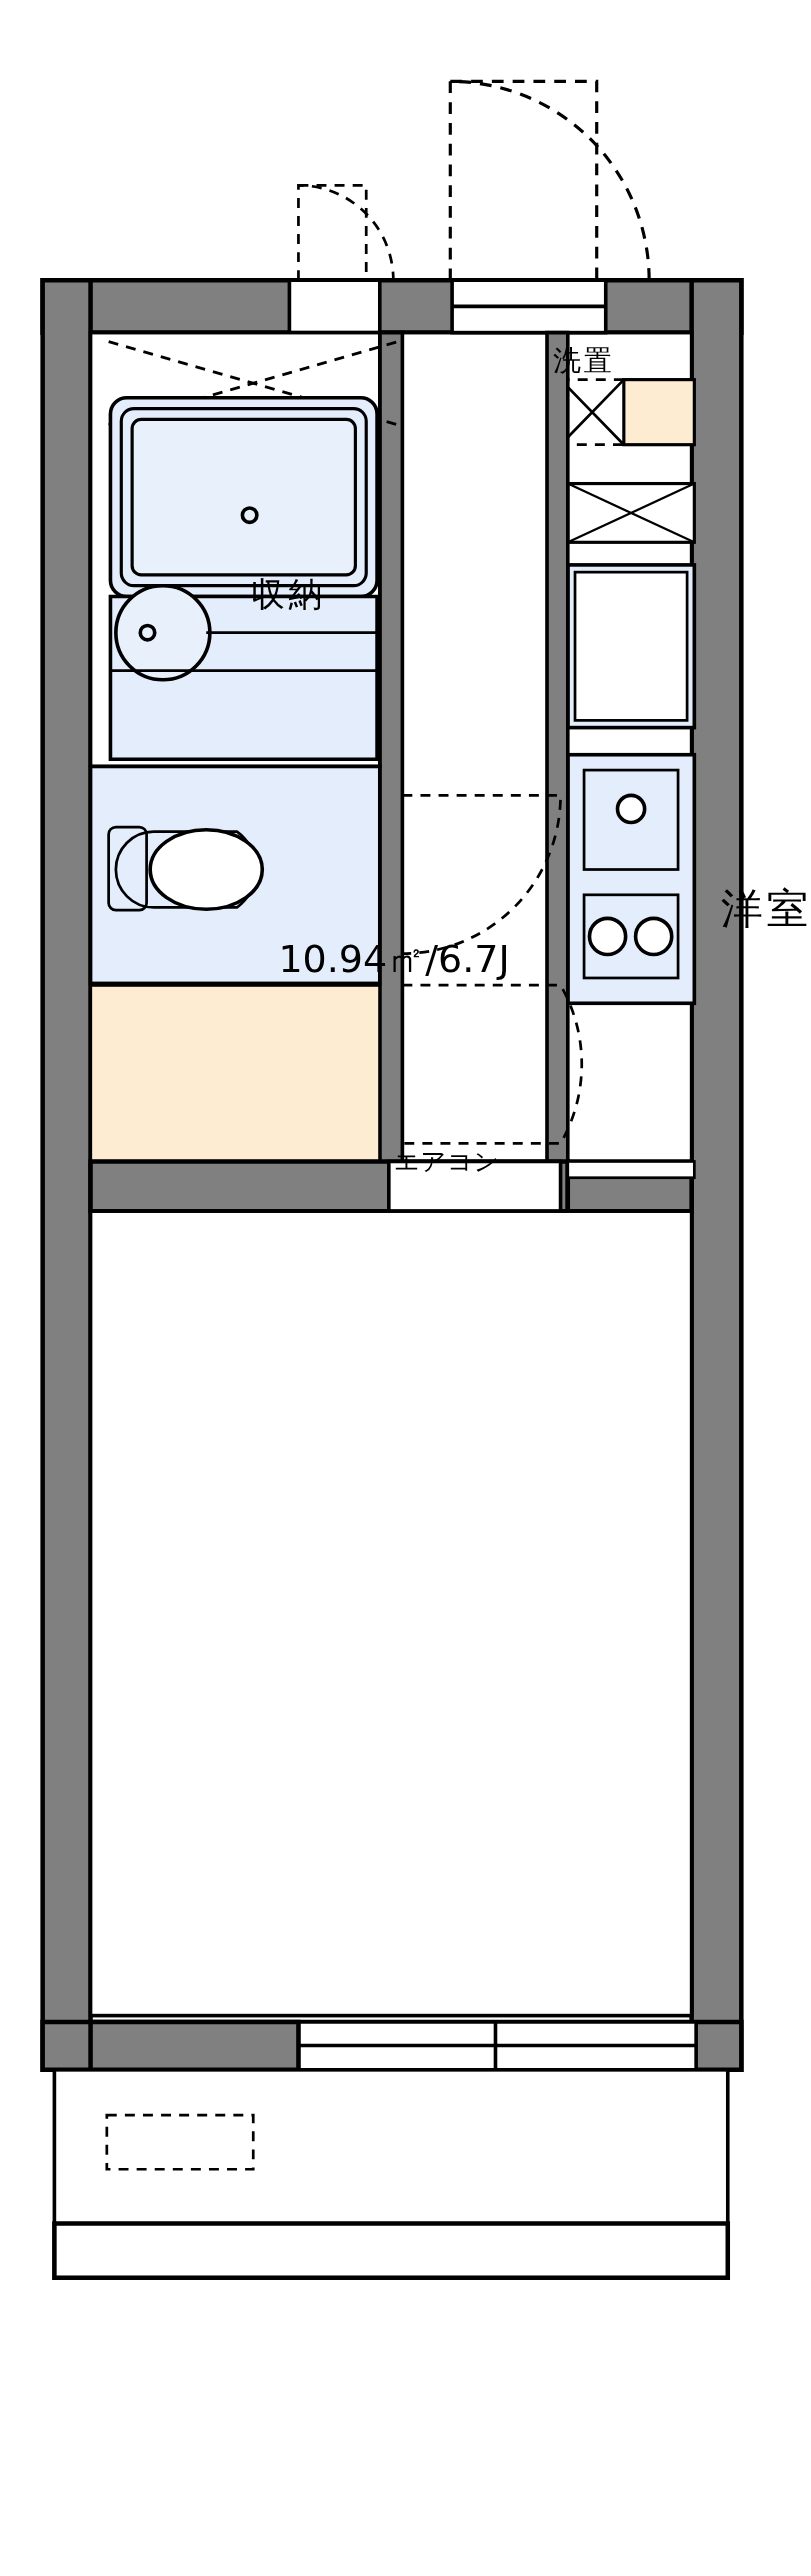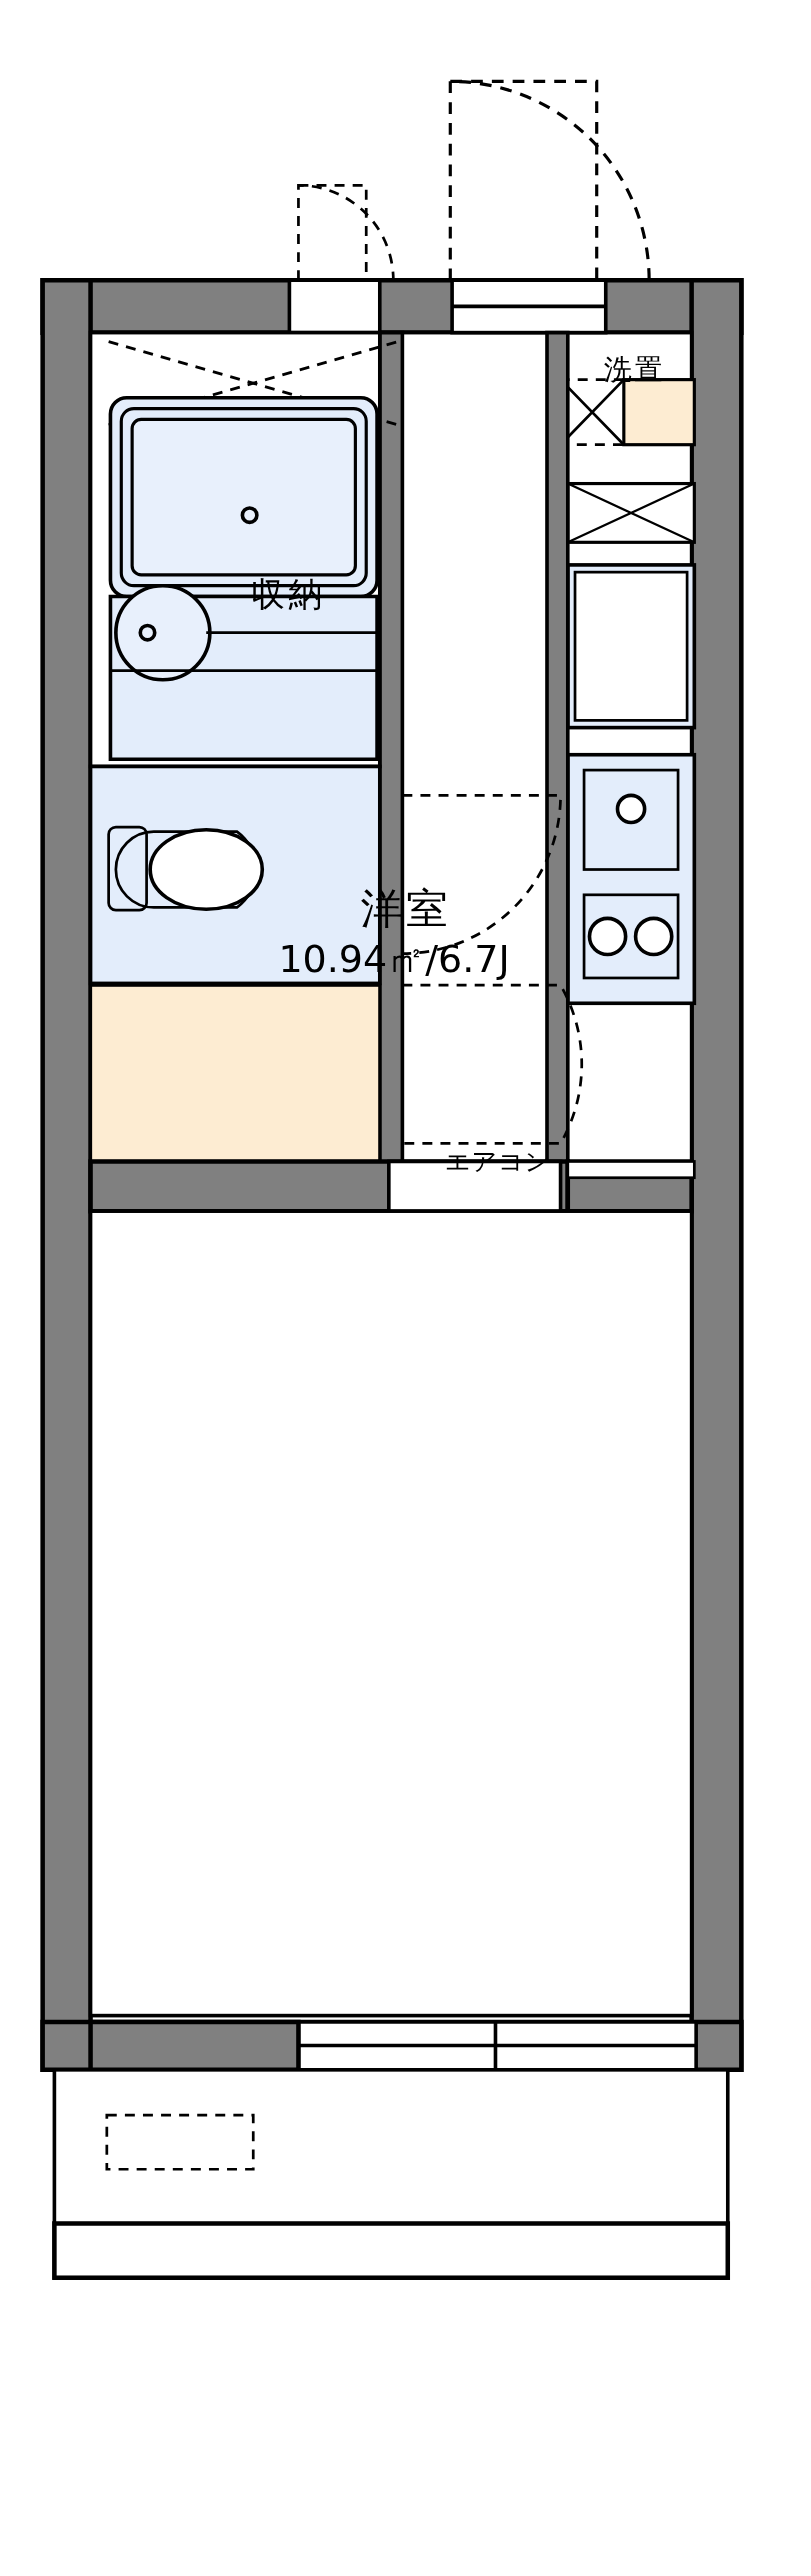--- a/index.html
+++ b/index.html
@@ -39,7 +39,7 @@
   #label-room-name   { left:0; width:812px; text-align:center; top: 881px;  font-size: 42px; letter-spacing: 3.6px; }
   #label-room-area   { left:0; width:788px; text-align:center; top: 934px; font-size: 38px; letter-spacing: 0px; }
   #label-storage     { left: 68px;  width: 258px; text-align:right; top: 572px;  font-size: 34px; letter-spacing: 3.6px; }
-  #label-laundry     { left: 553px; width: 163px; text-align:center; top: 351px;  font-size: 28px; letter-spacing: 2.7px; }
+  #label-laundry     { left: 553px; width: 163px; top: 342px;  font-size: 28px; letter-spacing: 2.7px; }
   #label-aircon      { left: 343px; width: 208px; text-align:right; top: 1145px; font-size: 25px; letter-spacing: 0.9px; }
 </style>
 </head>

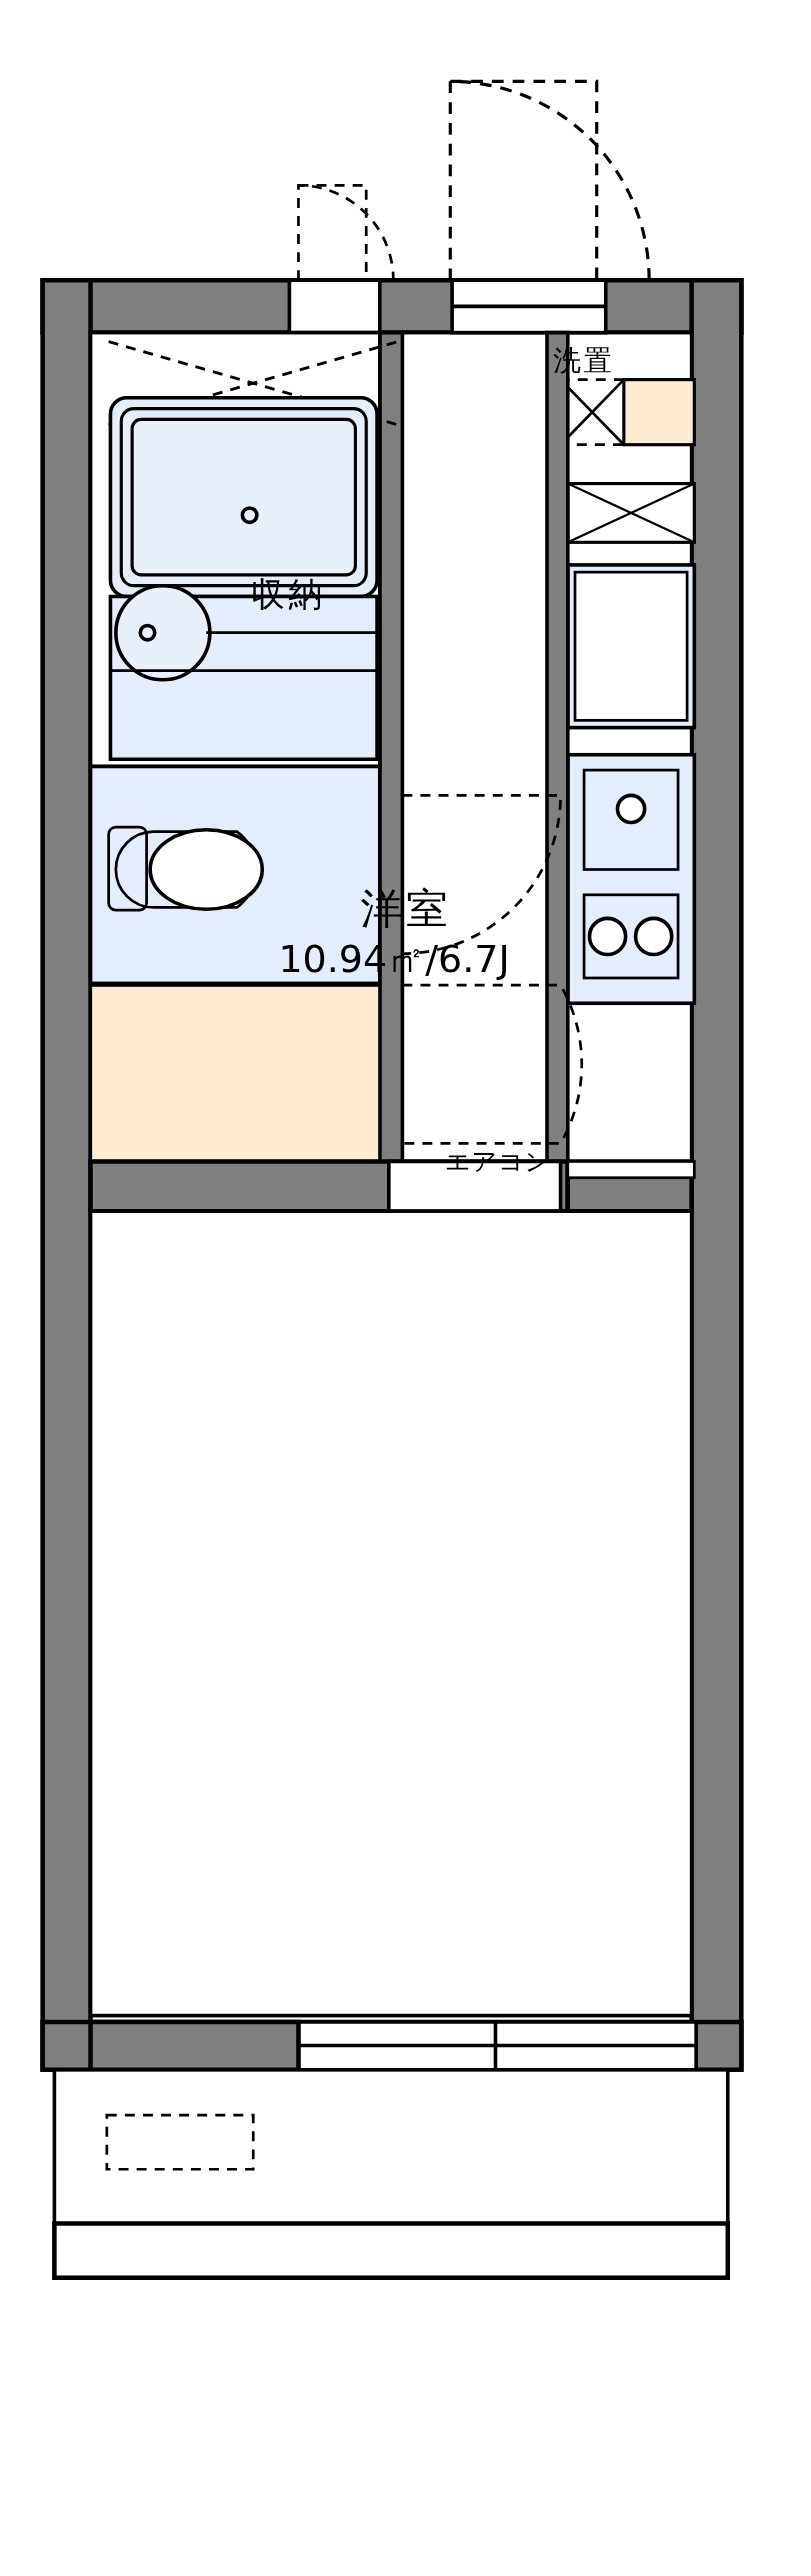--- a/index.html
+++ b/index.html
@@ -36,7 +36,7 @@
     white-space: nowrap;
     font-family: "DejaVu Sans", "Liberation Sans", sans-serif;
   }
-  #label-room-name   { left:0; width:812px; text-align:center; top: 881px;  font-size: 42px; letter-spacing: 3.6px; }
+  #label-room-name   { left:0; width:812px; text-align:right; top: 881px;  font-size: 42px; letter-spacing: 3.6px; }
   #label-room-area   { left:0; width:788px; text-align:center; top: 934px; font-size: 38px; letter-spacing: 0px; }
   #label-storage     { left: 68px;  width: 258px; text-align:right; top: 572px;  font-size: 34px; letter-spacing: 3.6px; }
   #label-laundry     { left: 553px; width: 163px; top: 342px;  font-size: 28px; letter-spacing: 2.7px; }

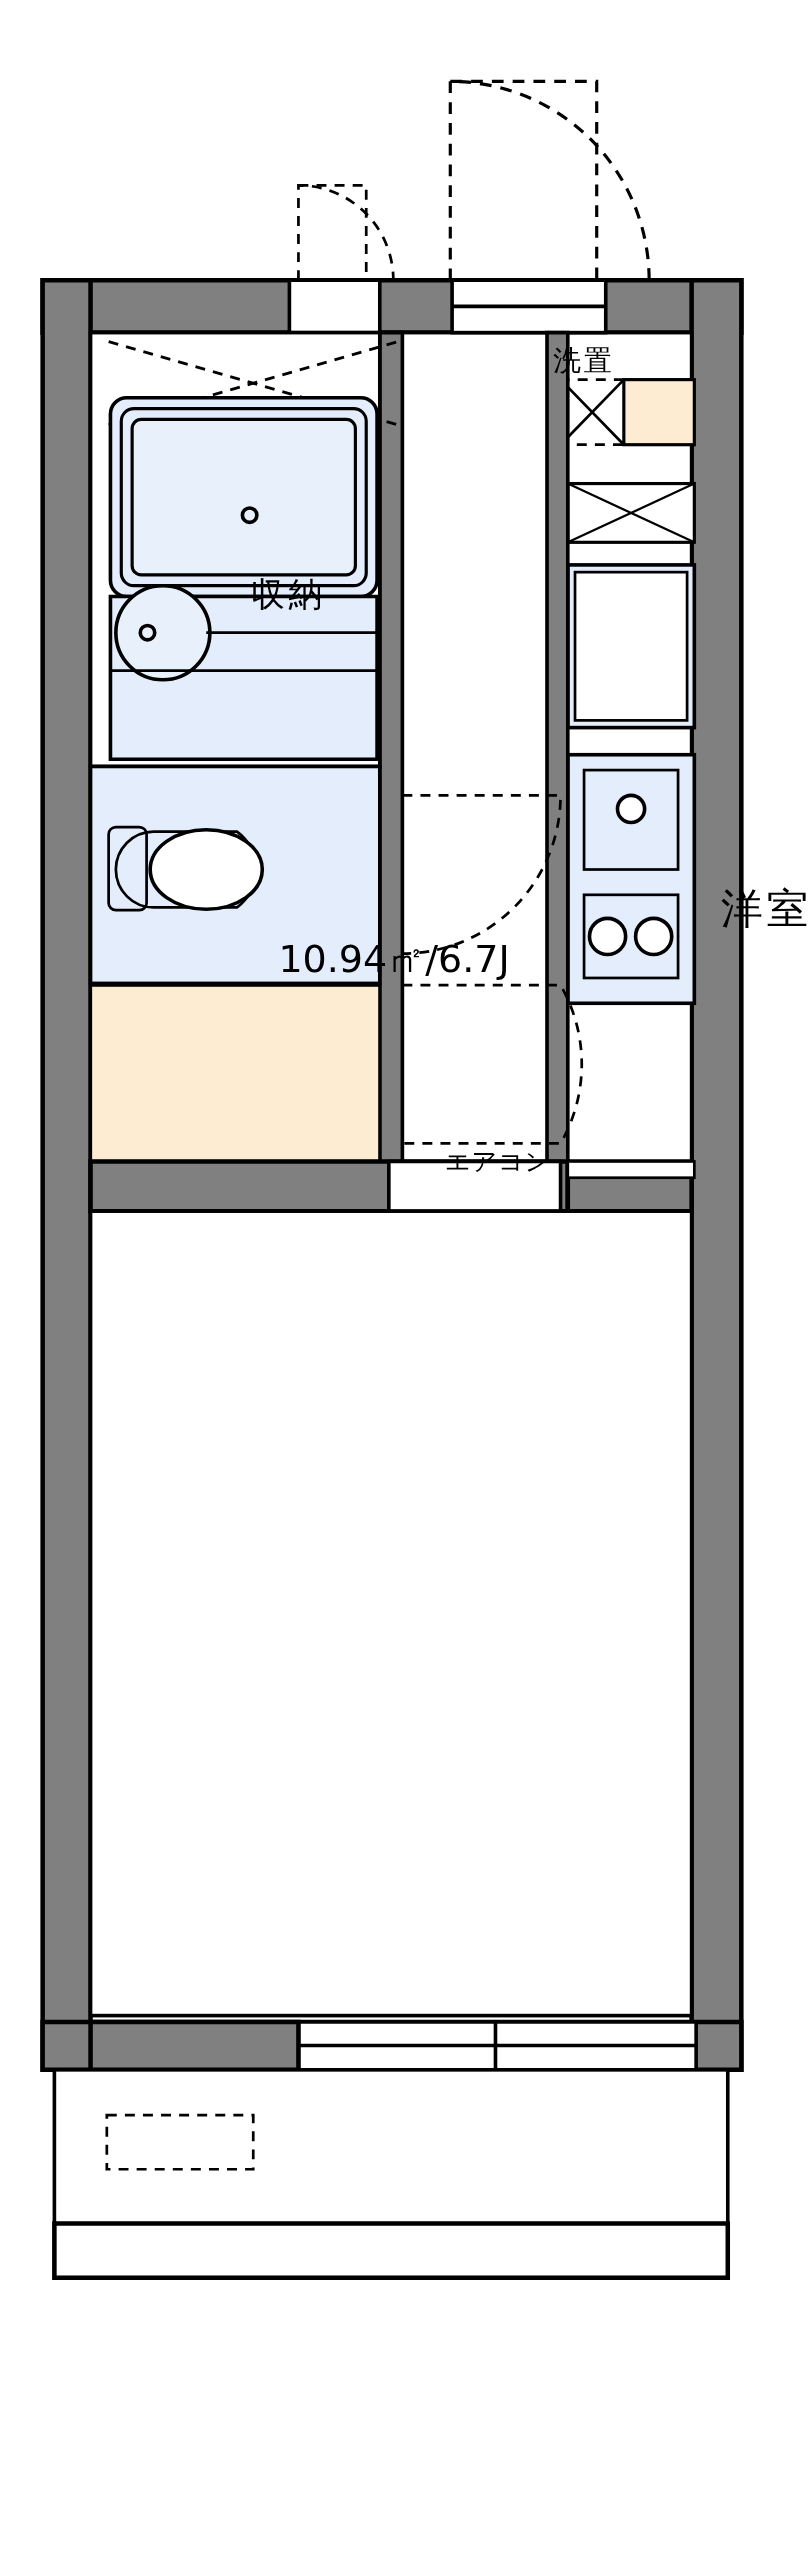--- a/index.html
+++ b/index.html
@@ -40,7 +40,7 @@
   #label-room-area   { left:0; width:788px; text-align:center; top: 934px; font-size: 38px; letter-spacing: 0px; }
   #label-storage     { left: 68px;  width: 258px; text-align:right; top: 572px;  font-size: 34px; letter-spacing: 3.6px; }
   #label-laundry     { left: 553px; width: 163px; top: 342px;  font-size: 28px; letter-spacing: 2.7px; }
-  #label-aircon      { left: 343px; width: 208px; text-align:right; top: 1145px; font-size: 25px; letter-spacing: 0.9px; }
+  #label-aircon      { left: 343px; width: 208px; text-align:center; top: 1145px; font-size: 25px; letter-spacing: 0.9px; }
 </style>
 </head>
 <body>

